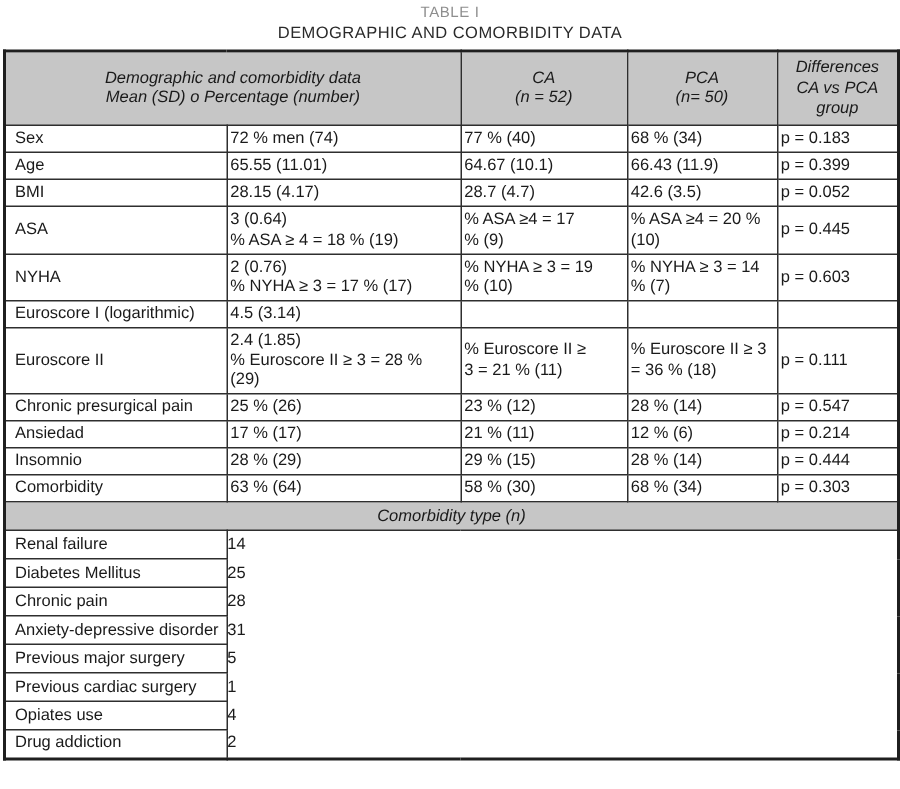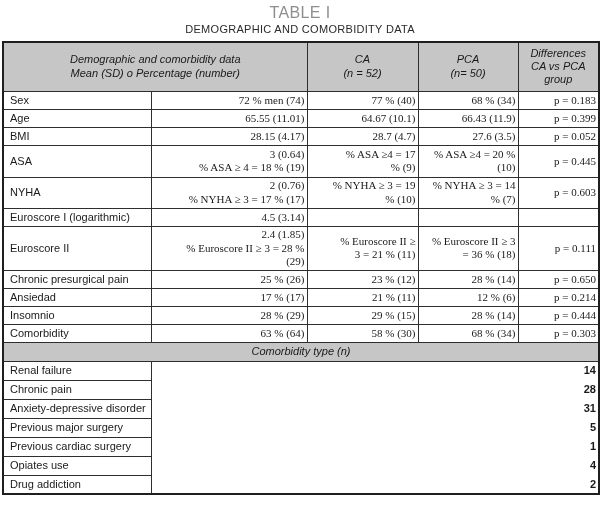--- a/index.html
+++ b/index.html
@@ -20,7 +20,7 @@
   }
   .title-block { text-align: center; line-height: 1.25; margin-bottom: 4px; }
   .title-line1 {
-    font-size: 16px;
+    font-size: 10px;
     color: #8e8e8e;
     letter-spacing: 0.4px;
   }

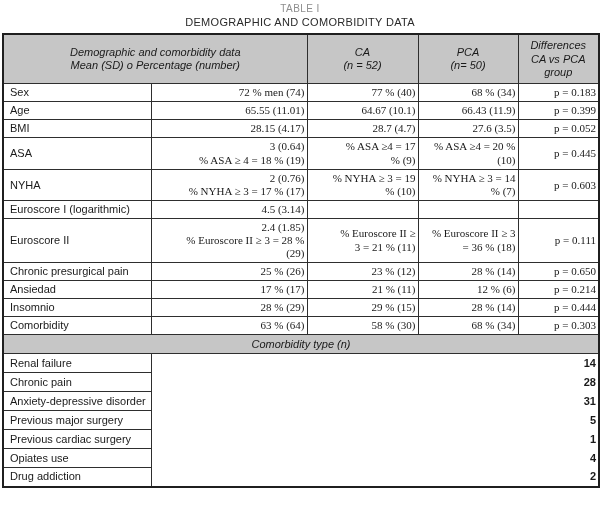--- a/index.html
+++ b/index.html
@@ -63,7 +63,7 @@
     padding-left: 6px;
     white-space: nowrap;
   }
-  td.val { text-align: right; font-family: Liberation Serif, serif; }
+  td.val { text-align: left; }
   tr.r  { height: 18px; margin-left: 28px; }
   tr.h2 { height: 32px; }
   tr.h2b{ height: 31px; }

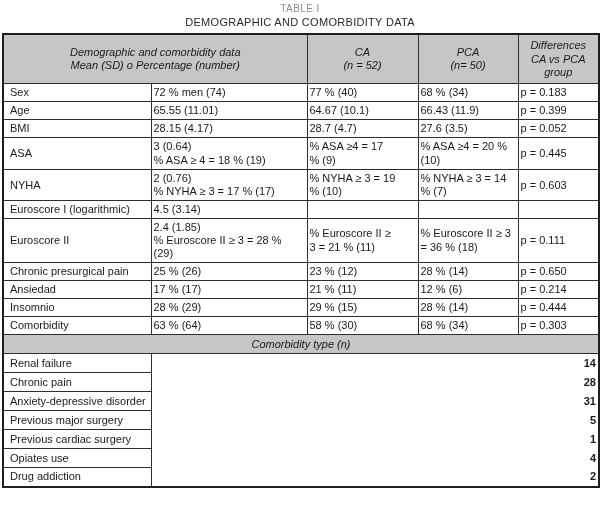--- a/index.html
+++ b/index.html
@@ -134,7 +134,7 @@
       <td class="lbl">BMI</td>
       <td class="val">28.15 (4.17)</td>
       <td class="val">28.7 (4.7)</td>
-      <td class="val">27.6 (3.5)</td>
+      <td class="val">42.6 (3.5)</td>
       <td class="val">p = 0.052</td>
     </tr>
     <tr class="h2">

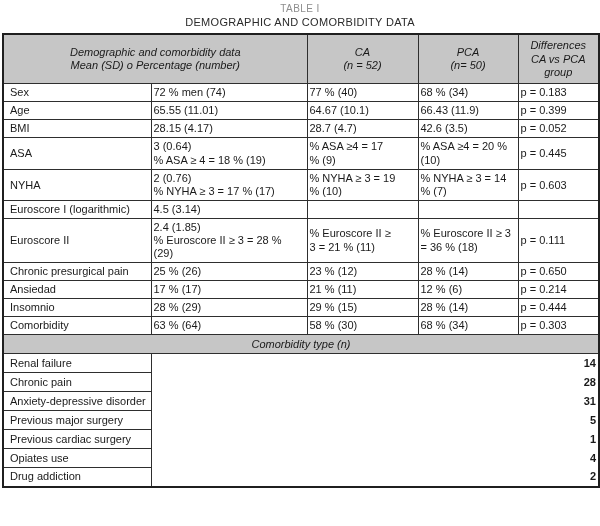--- a/index.html
+++ b/index.html
@@ -180,7 +180,7 @@
       <td class="val">25 % (26)</td>
       <td class="val">23 % (12)</td>
       <td class="val">28 % (14)</td>
-      <td class="val">p = 0.650</td>
+      <td class="val">p = 0.547</td>
     </tr>
     <tr class="r">
       <td class="lbl">Ansiedad</td>

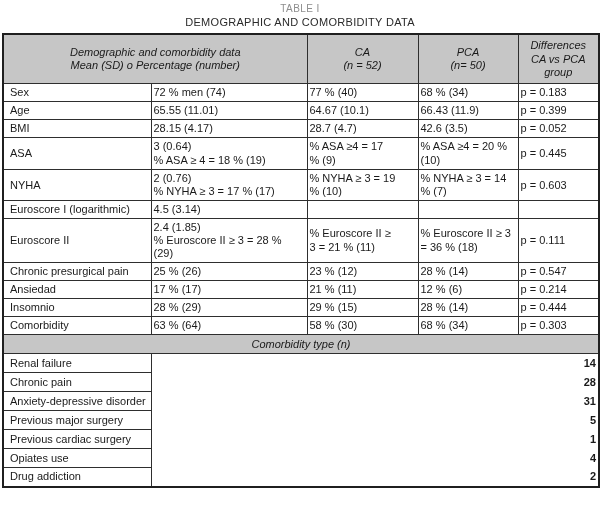--- a/index.html
+++ b/index.html
@@ -79,9 +79,8 @@
     border-top: none;
     border-bottom: none;
     border-right: none;
-    text-align: right;
+    text-align: left;
     padding-left: 0;
-    font-weight: bold;
   }
 </style>
 </head>

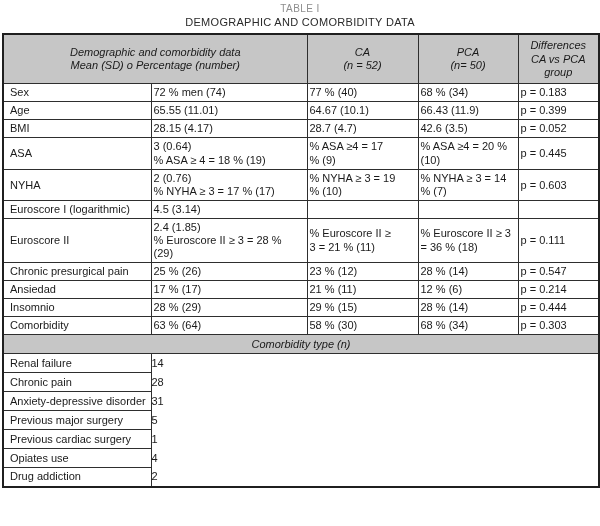--- a/index.html
+++ b/index.html
@@ -212,6 +212,10 @@
       <td class="open" colspan="4">14</td>
     </tr>
     <tr class="cm">
+      <td class="lbl">Diabetes Mellitus</td>
+      <td class="open" colspan="4">25</td>
+    </tr>
+    <tr class="cm">
       <td class="lbl">Chronic pain</td>
       <td class="open" colspan="4">28</td>
     </tr>

